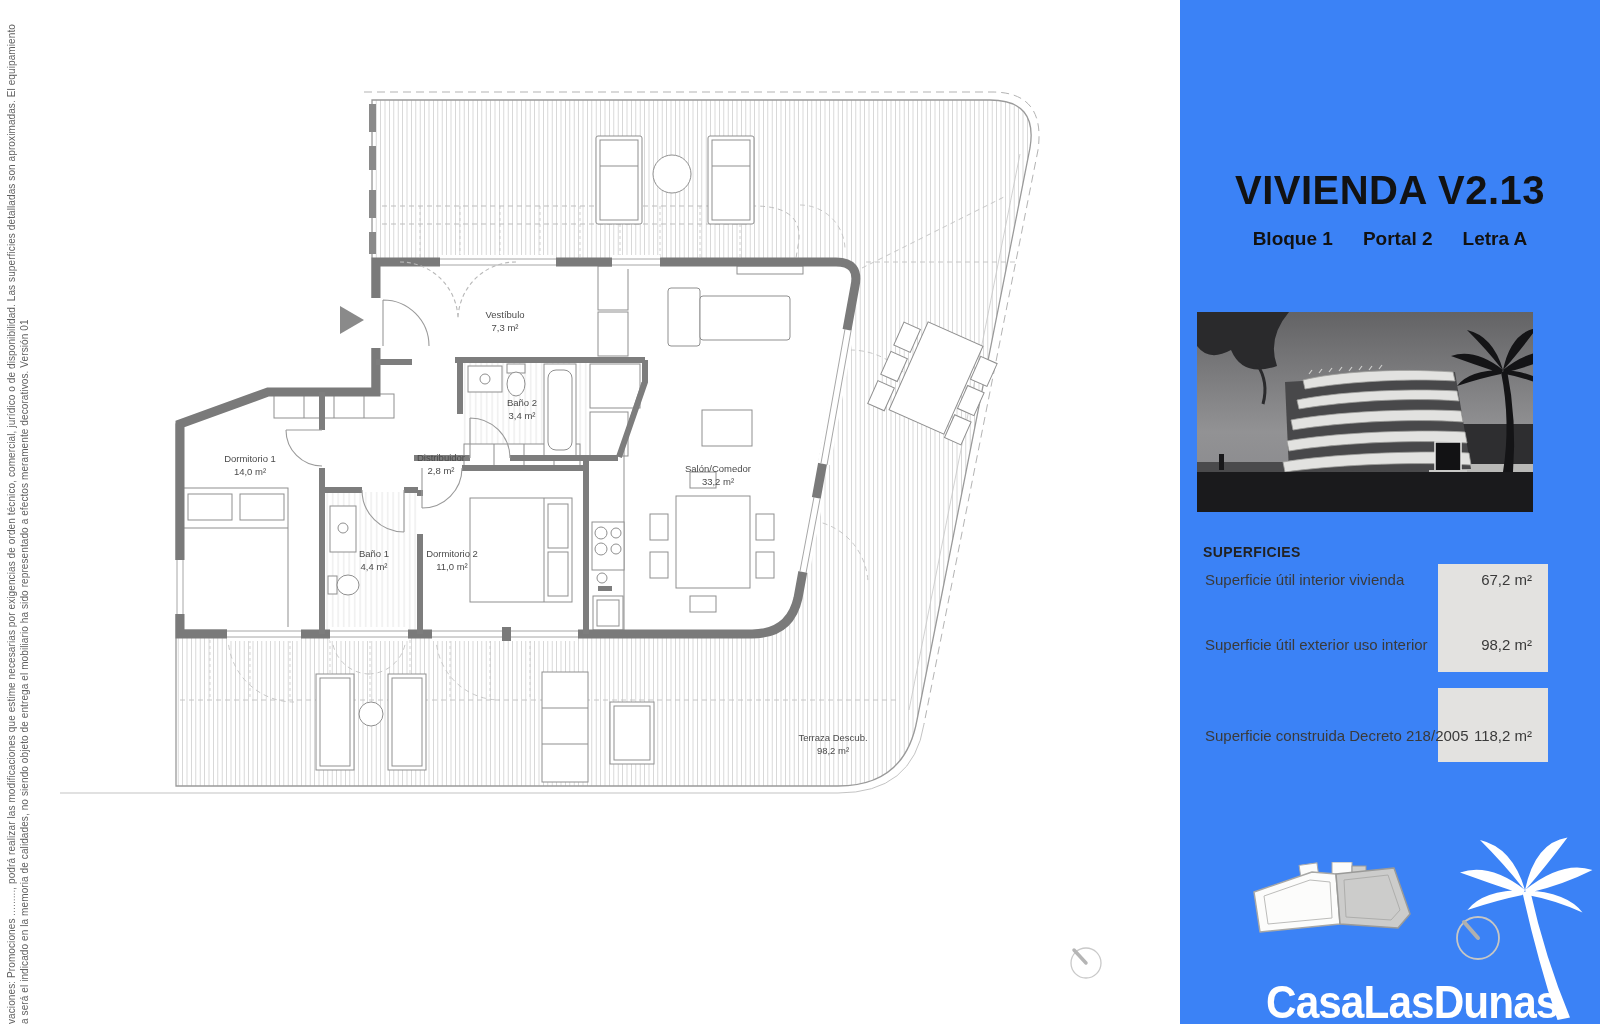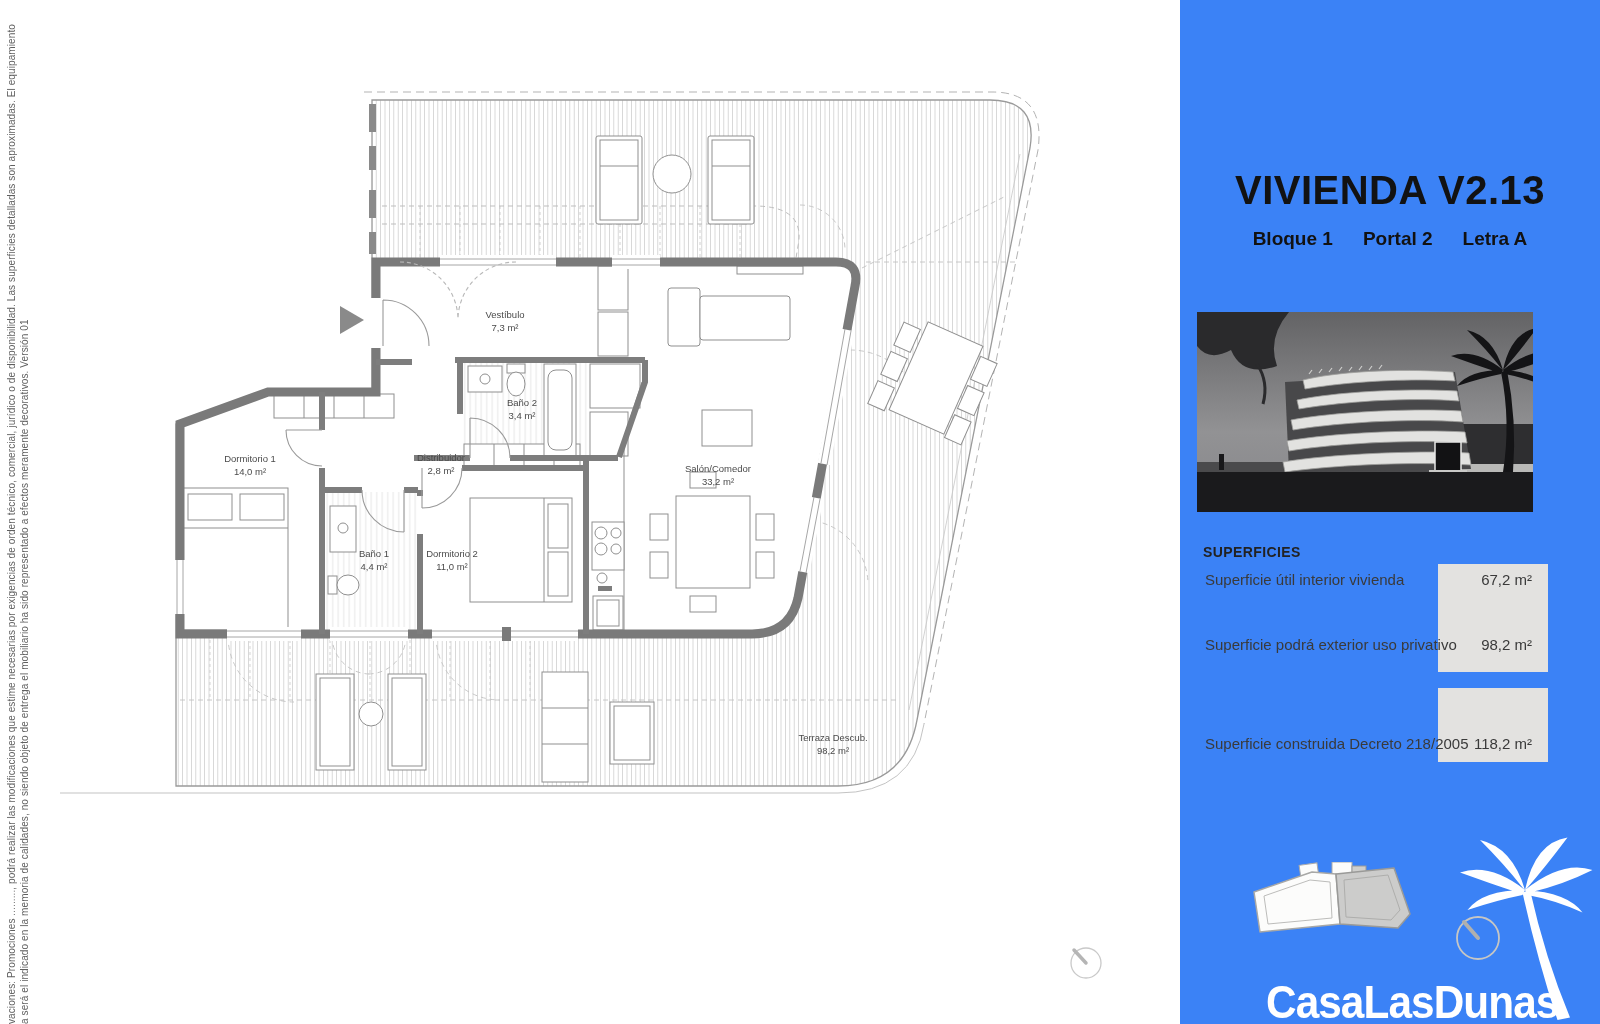--- a/index.html
+++ b/index.html
@@ -317,7 +317,7 @@
       <span class="val">67,2 m²</span>
     </div>
     <div class="srow r3">
-      <span class="lbl">Superficie podrá exterior uso privativo</span>
+      <span class="lbl">Superficie útil exterior uso interior</span>
       <span class="val">98,2 m²</span>
     </div>
     <div class="srow r5">

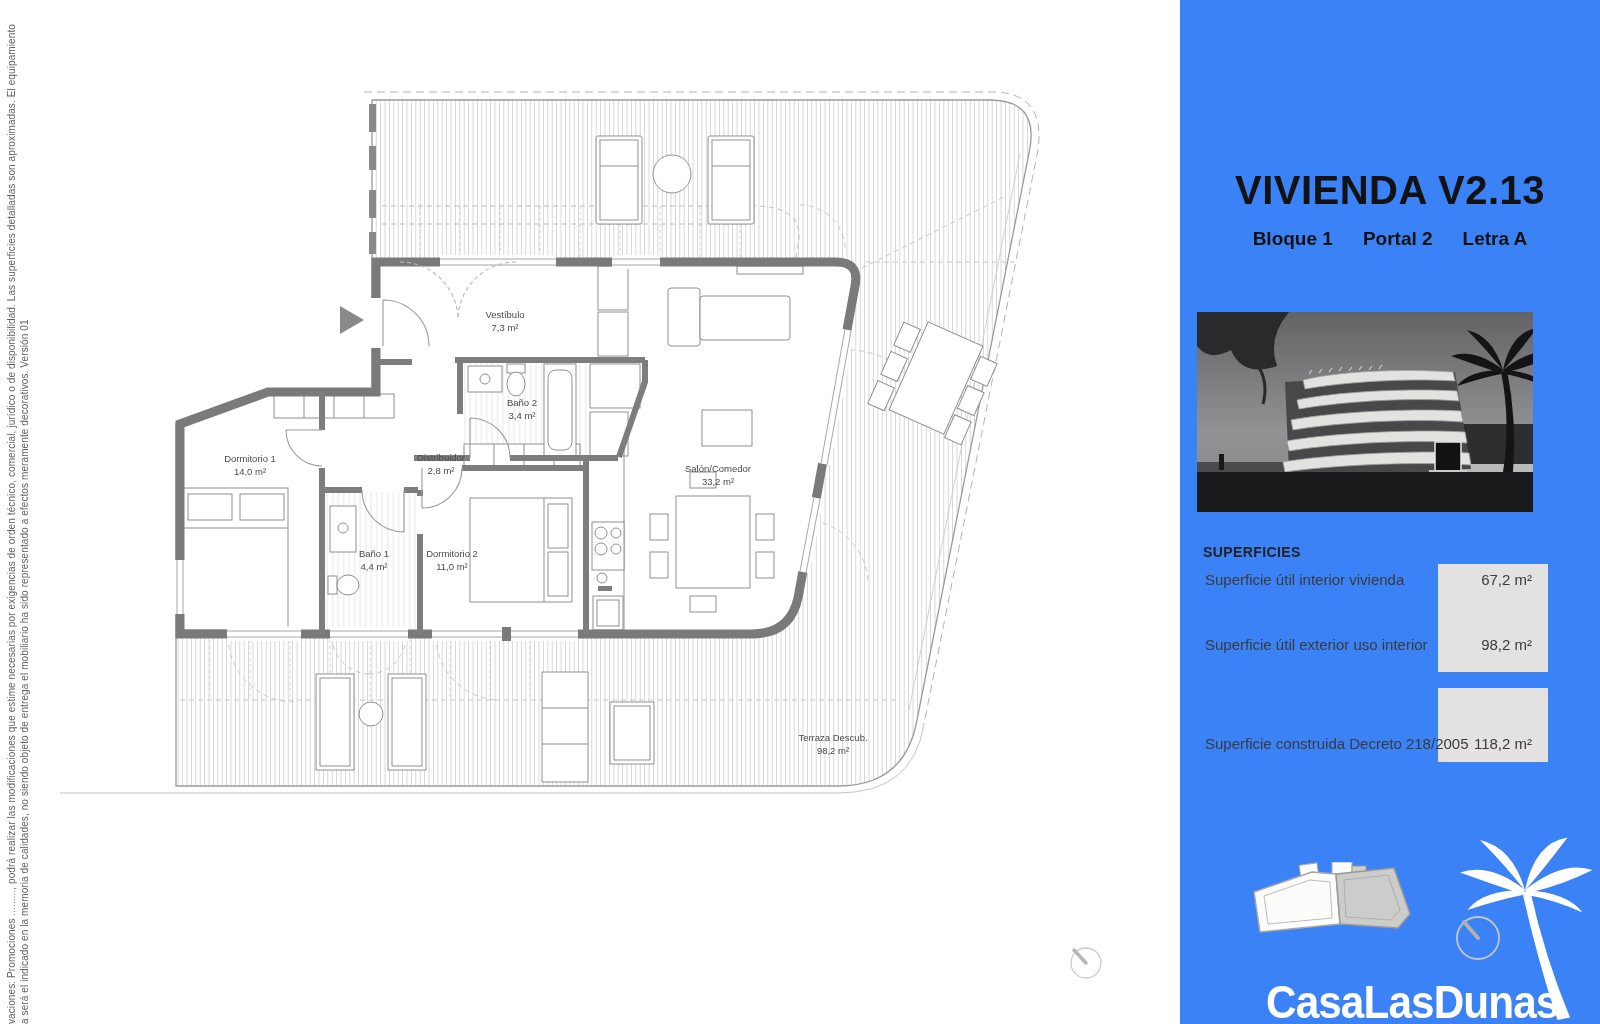--- a/index.html
+++ b/index.html
@@ -34,7 +34,7 @@
         justify-content:space-between;align-items:center;font-size:15px;color:#3a3a3a;}
   .srow .val{padding-right:12px;}
   .srow.r1{top:568px;align-items:flex-end;} .srow.r2{top:601px;} .srow.r3{top:634px;}
-  .srow.r4{top:692px;} .srow.r5{top:725px;margin-top:8px;}
+  .srow.r4{top:692px;} .srow.r5{top:725px;}
   .srow.bold{font-weight:bold;color:#111;}
 
   .siteplan{position:absolute;left:68px;top:862px;}

